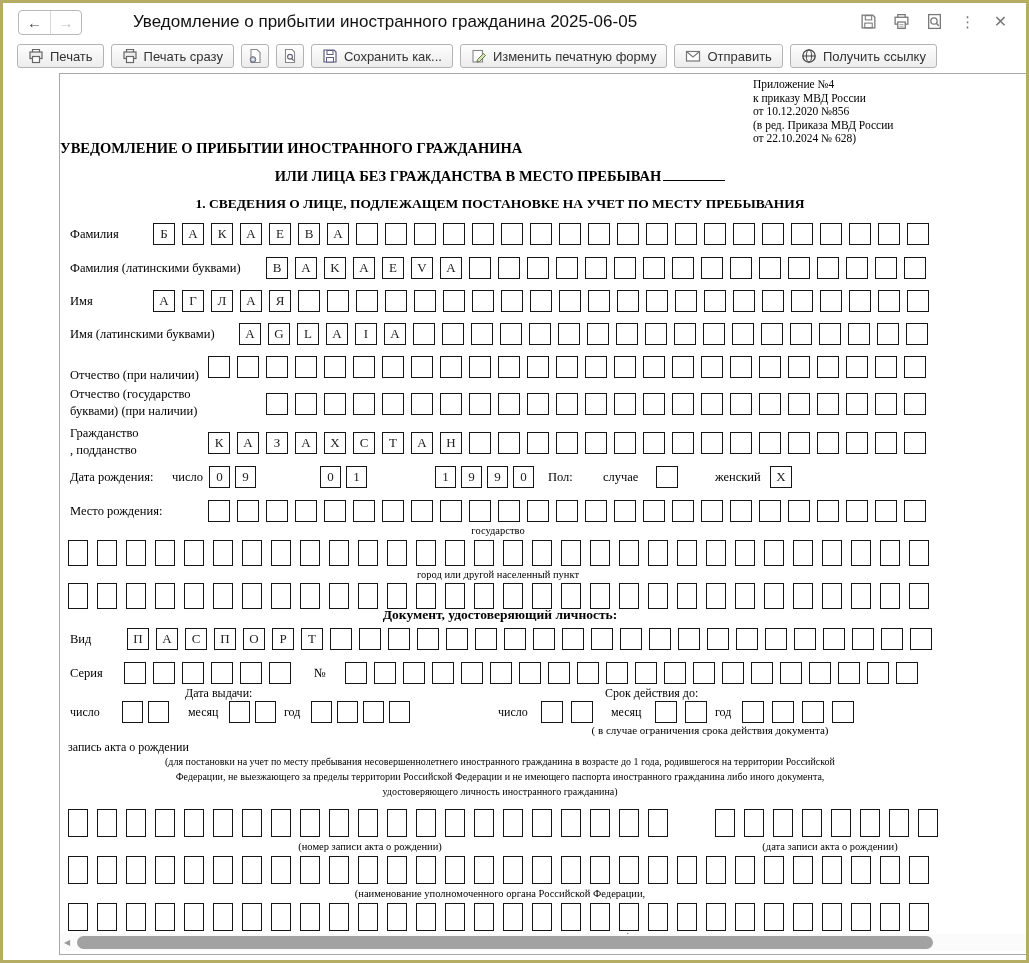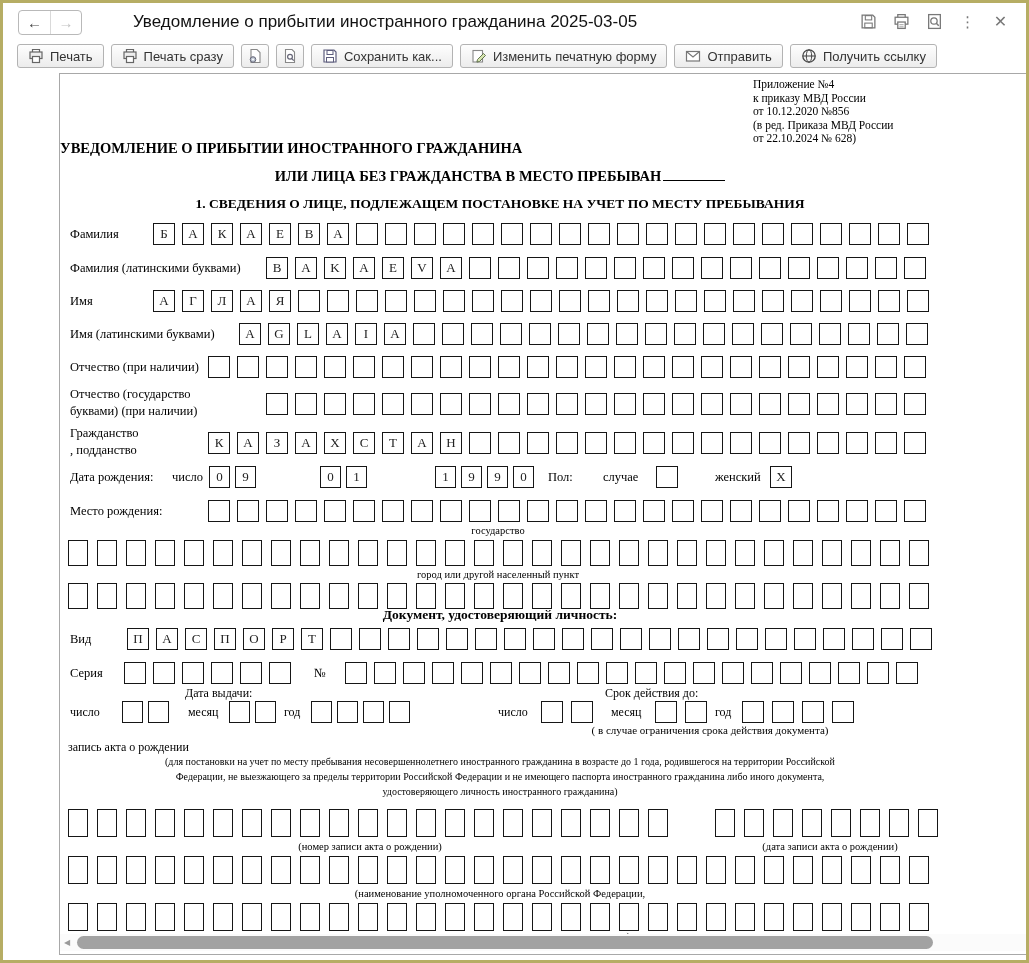--- a/index.html
+++ b/index.html
@@ -83,7 +83,7 @@
           <span class="arr fwd">→</span>
         </div>
     </div>
-    <div class="wtitle">Уведомление о прибытии иностранного гражданина 2025-03-05</div>
+    <div class="wtitle">Уведомление о прибытии иностранного гражданина 2025-06-05</div>
     <div class="tb-icons">
       <span class="tb-ic">
         <svg viewBox="0 0 16 16">

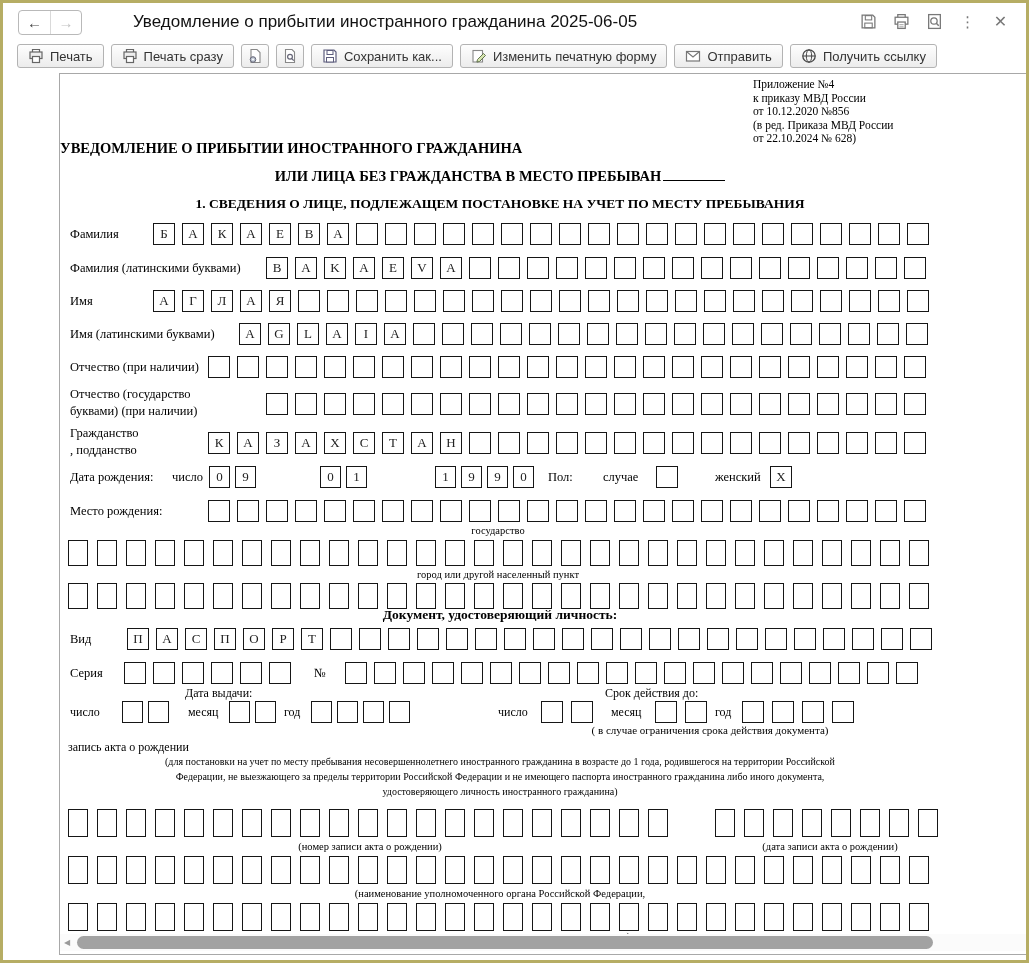--- a/index.html
+++ b/index.html
@@ -197,7 +197,7 @@
       <div class="lbl" style="left:10px;top:187px">Фамилия (латинскими буквами)</div>
       <div class="lbl" style="left:10px;top:220px">Имя</div>
       <div class="lbl" style="left:10px;top:253px">Имя (латинскими буквами)</div>
-      <div class="lbl" style="left:10px;top:286px">Отчество (при наличии)</div>
+      <div class="lbl" style="left:10px;top:294px">Отчество (при наличии)</div>
       <div class="lbl" style="left:10px;top:313px">Отчество (государство</div>
       <div class="lbl" style="left:10px;top:330px">буквами) (при наличии)</div>
       <div class="lbl" style="left:10px;top:352px">Гражданство</div>

